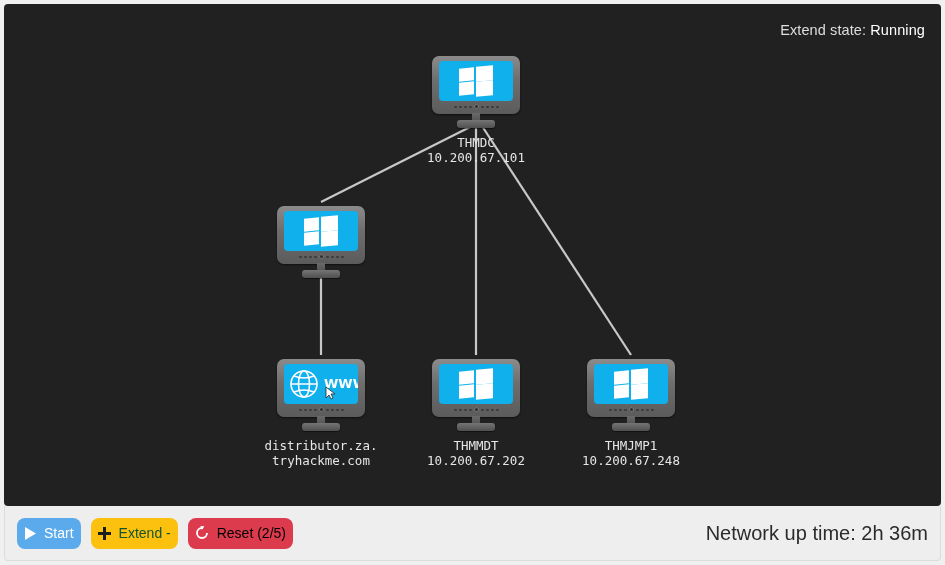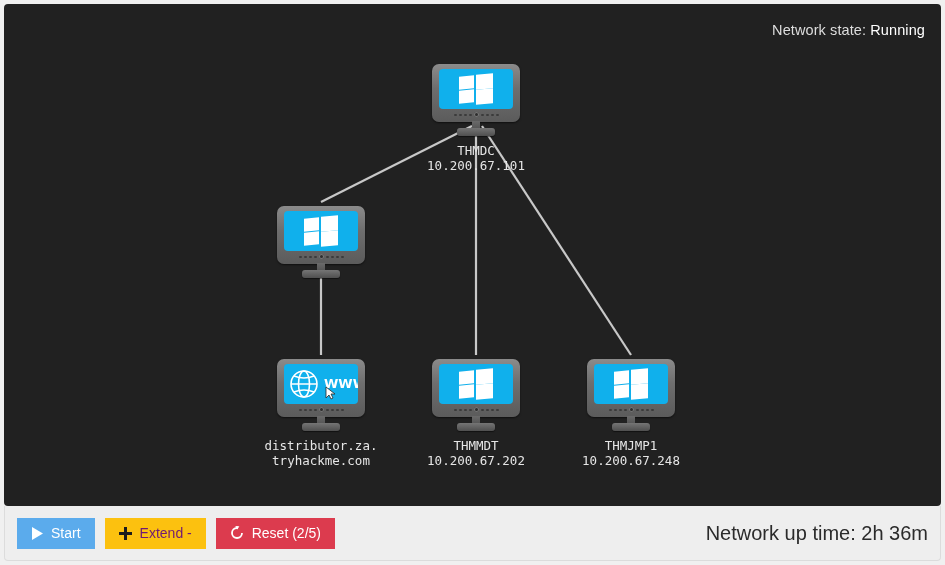--- a/index.html
+++ b/index.html
@@ -211,7 +211,7 @@
     </svg>
 
     <div id="net-state">
-      <span>Network state:</span>
+      <span>Extend state:</span>
       <span class="val">Running</span>
     </div>
 

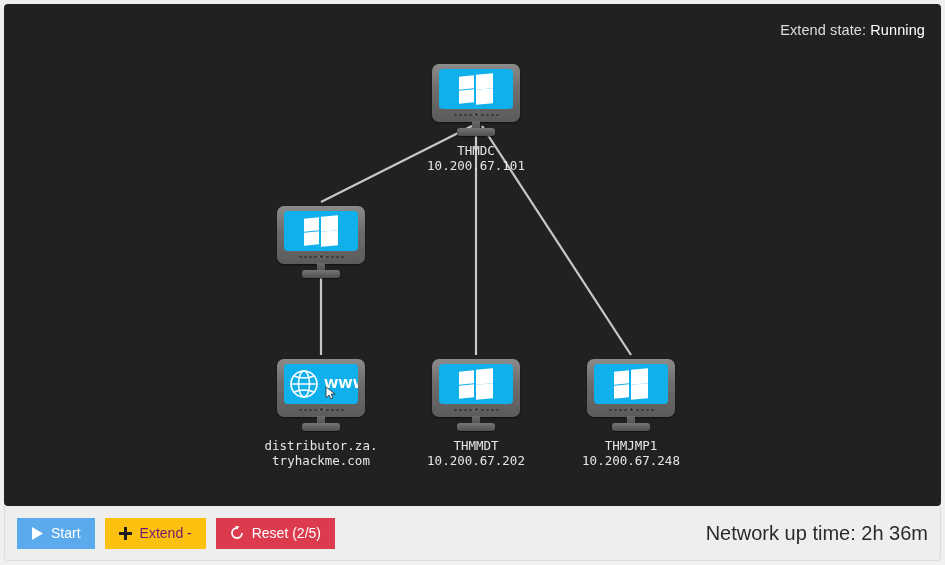--- a/index.html
+++ b/index.html
@@ -215,7 +215,7 @@
       <span class="val">Running</span>
     </div>
 
-    <div class="node" style="left:472px; top:60px;text-align:center;">
+    <div class="node" style="left:472px; top:52px;text-align:center;">
       <div class="node-icon">
         <div class="bezel">
           <div class="screen">

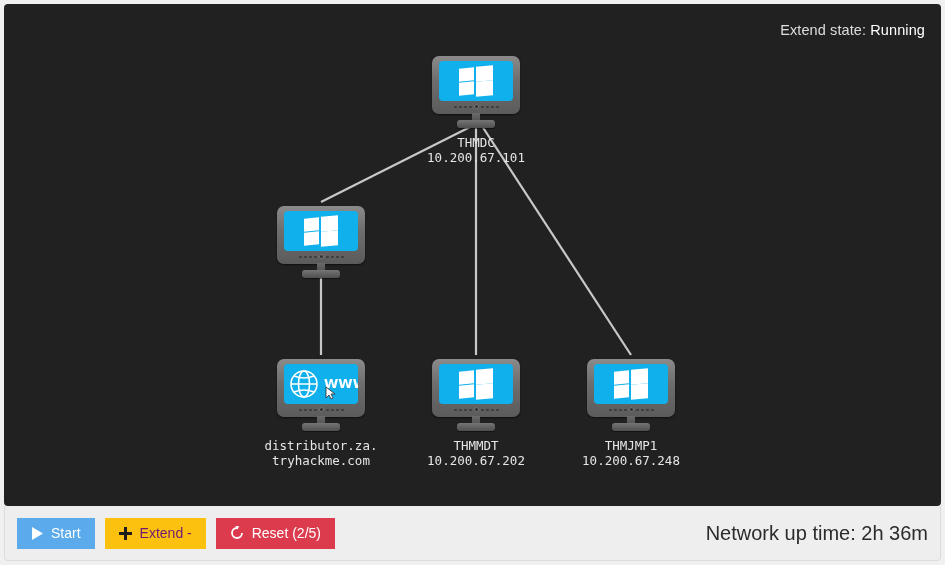--- a/index.html
+++ b/index.html
@@ -172,9 +172,9 @@
     align-items: center;
     gap: 8px;
     height: 31px;
-    padding: 0 14px;
+    padding: 0 7px;
     border: none;
-    border-radius: 0;
+    border-radius: 8px;
     font-family: "Liberation Sans", sans-serif;
     font-size: 14px;
     cursor: pointer;

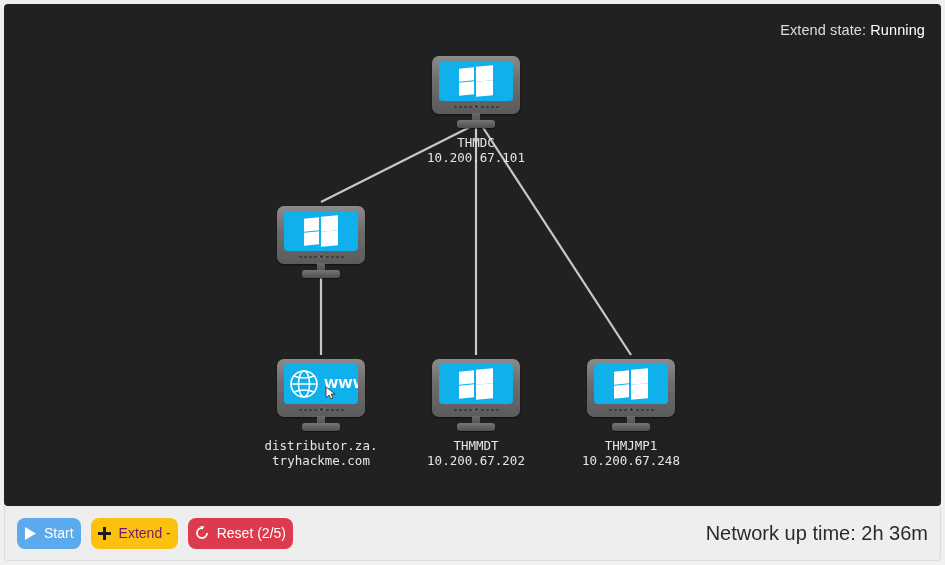--- a/index.html
+++ b/index.html
@@ -182,7 +182,7 @@
     box-sizing: border-box;
   }
   .btn-start  { background: #5babec; color: #ffffff; }
-  .btn-extend { background: #fcc10f; color: #701a75; }
+  .btn-extend { background: #fcc10f; color: #14532d; }
   .btn-reset  { background: #dc3b4e; color: #ffffff; }
   .ico { display: inline-flex; align-items: center; justify-content: center; }
   #uptime {

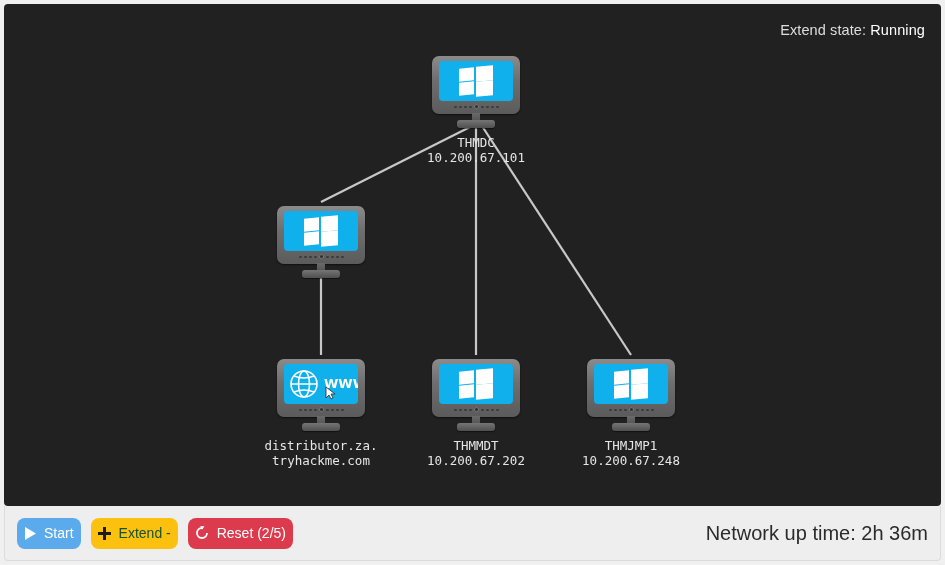--- a/index.html
+++ b/index.html
@@ -183,7 +183,7 @@
   }
   .btn-start  { background: #5babec; color: #ffffff; }
   .btn-extend { background: #fcc10f; color: #14532d; }
-  .btn-reset  { background: #dc3b4e; color: #ffffff; }
+  .btn-reset  { background: #dc3b4e; color: #000000; }
   .ico { display: inline-flex; align-items: center; justify-content: center; }
   #uptime {
     margin-left: auto;

